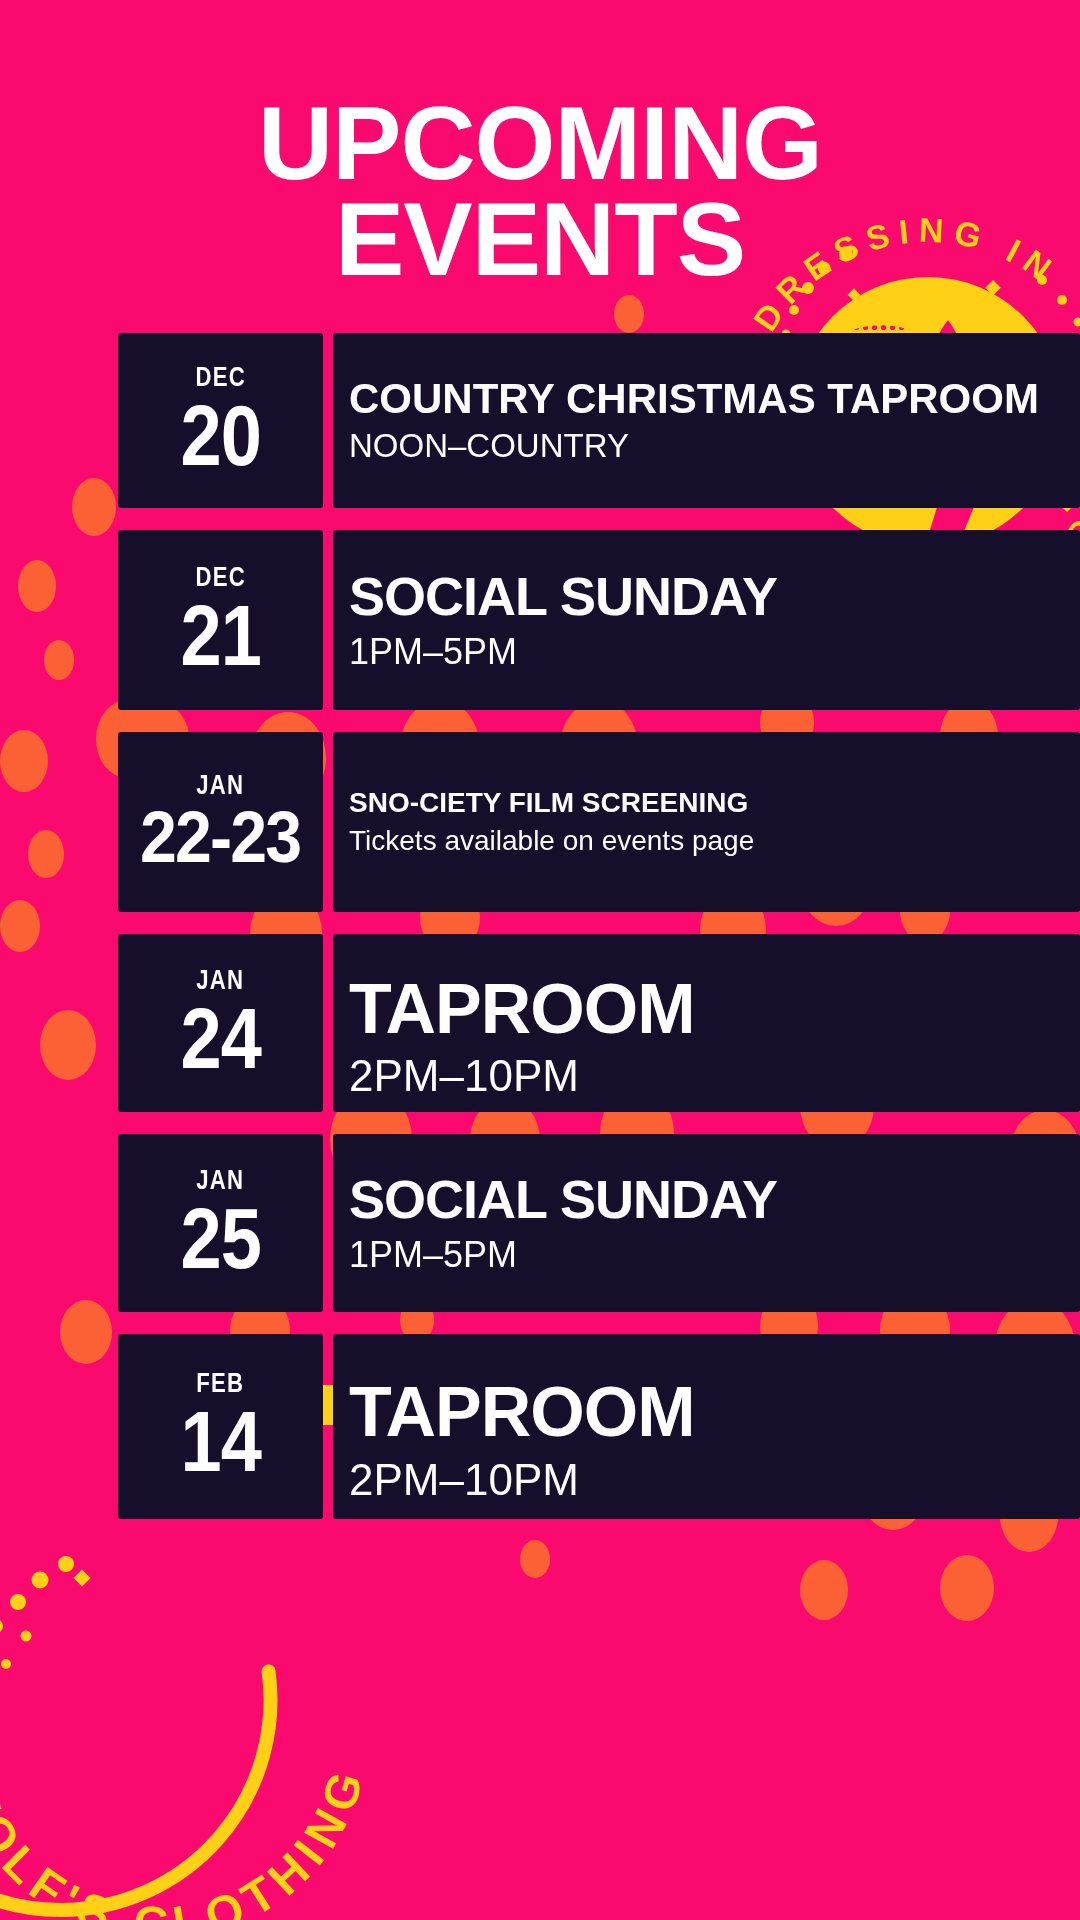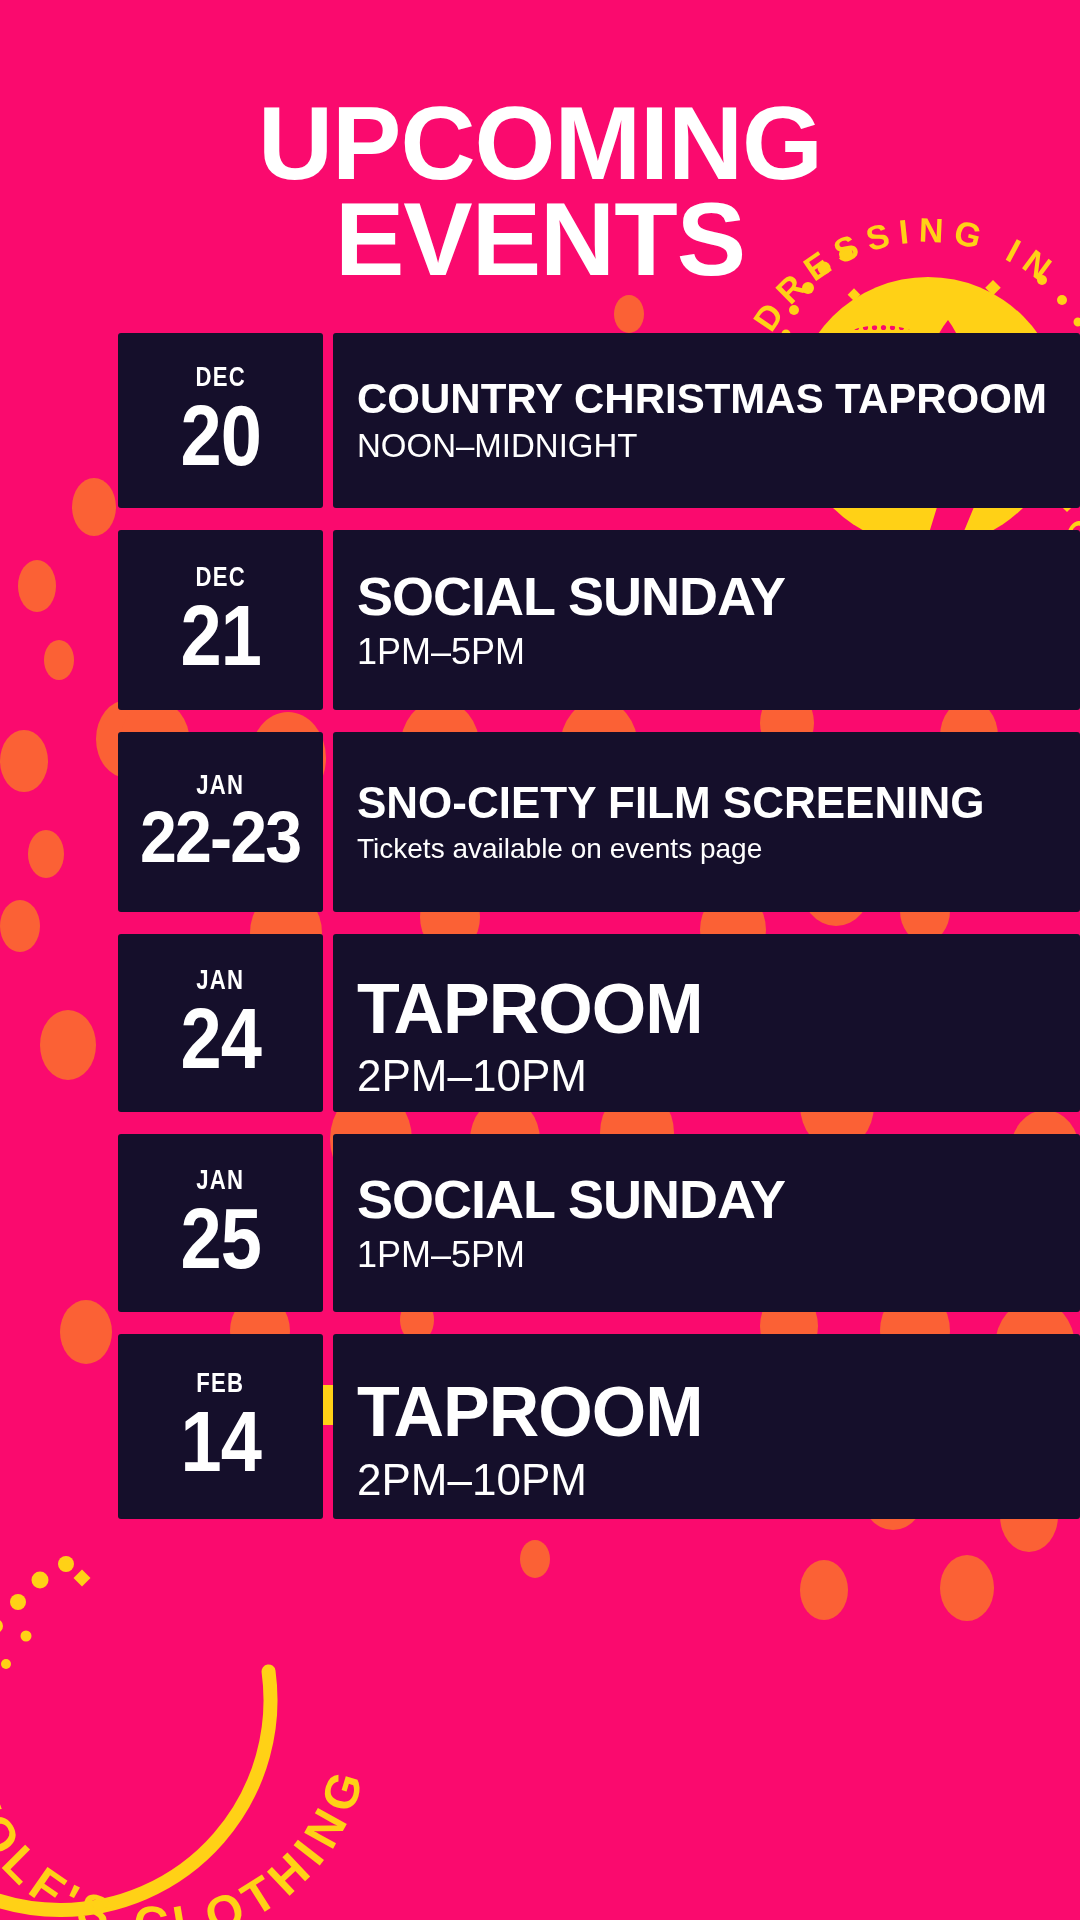--- a/index.html
+++ b/index.html
@@ -109,7 +109,7 @@
     background:#150F2B;
     flex:1;
     border-radius:3px;
-    padding:26px 30px 26px 24px;
+    padding:26px 30px 26px 16px;
     box-sizing:border-box;
     display:flex;
     flex-direction:column;

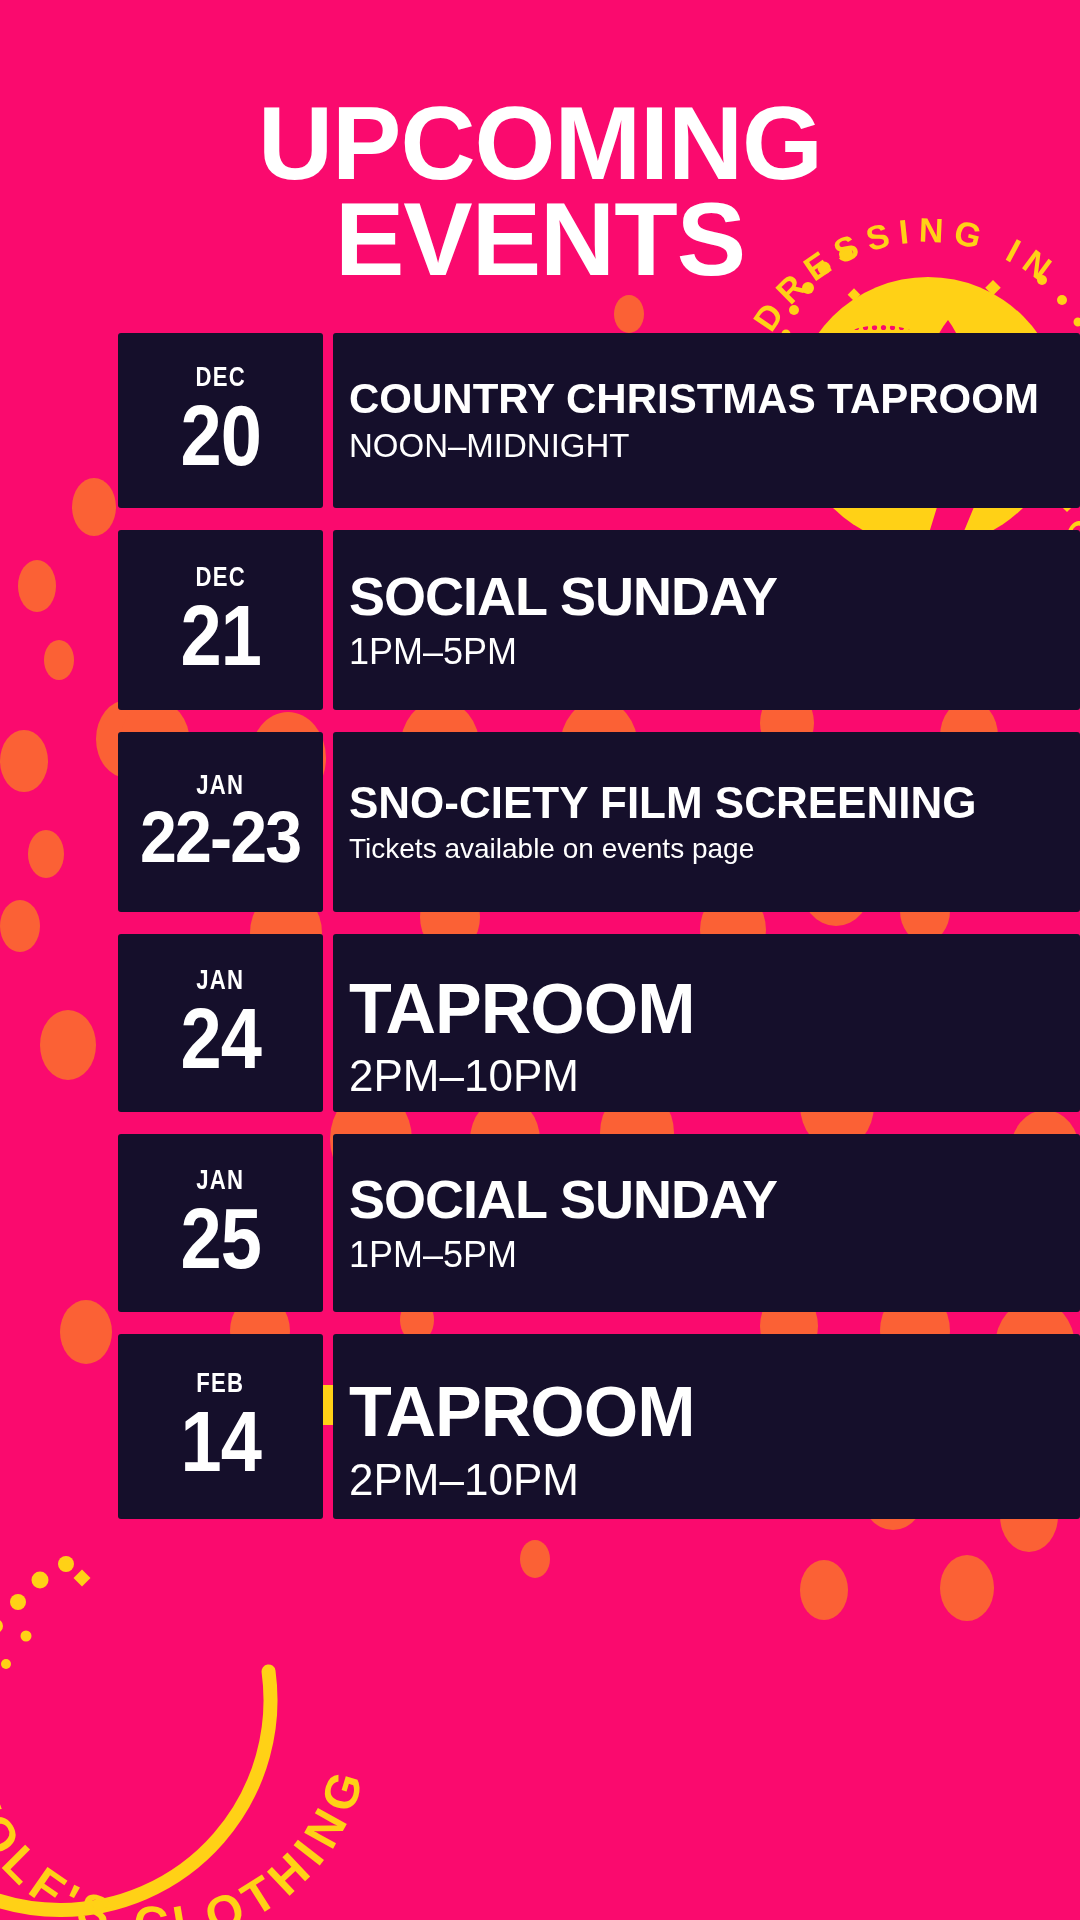--- a/index.html
+++ b/index.html
@@ -295,7 +295,7 @@
       <div class="gap"></div>
       <div class="info-box">
         <div class="info-title">COUNTRY CHRISTMAS TAPROOM</div>
-        <div class="info-sub">NOON–MIDNIGHT</div>
+        <div class="info-sub">NOON–COUNTRY</div>
       </div>
     </div>
 

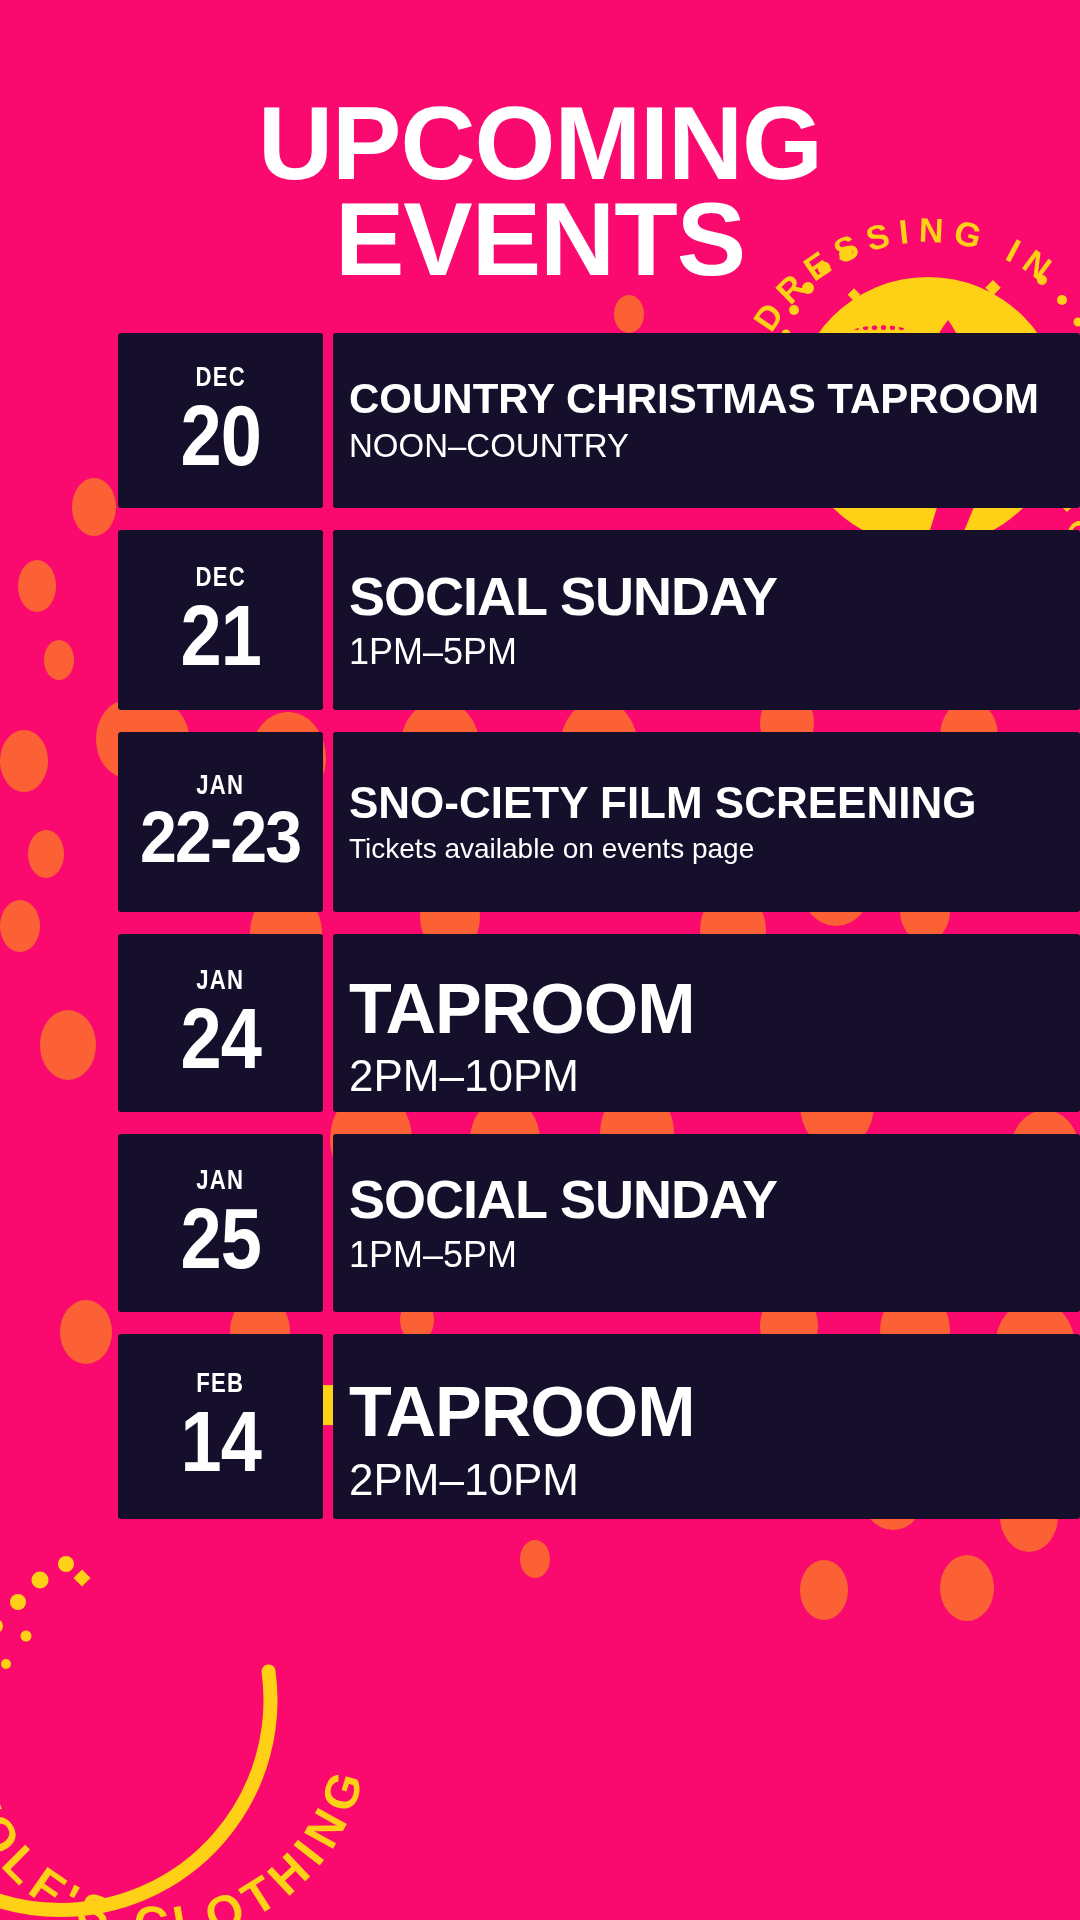--- a/index.html
+++ b/index.html
@@ -138,7 +138,7 @@
   .sz-lg .info-sub{font-size:36px;}
   .sz-xl .info-title{font-size:70px;letter-spacing:-1px;margin-top:28px;}
   .sz-xl .info-sub{font-size:44px;}
-  .sz-sm .info-title{font-size:44px;}
+  .sz-sm .info-title{font-size:28px;}
   .sz-sm .info-sub{font-size:28px;font-weight:400;}
 
   

